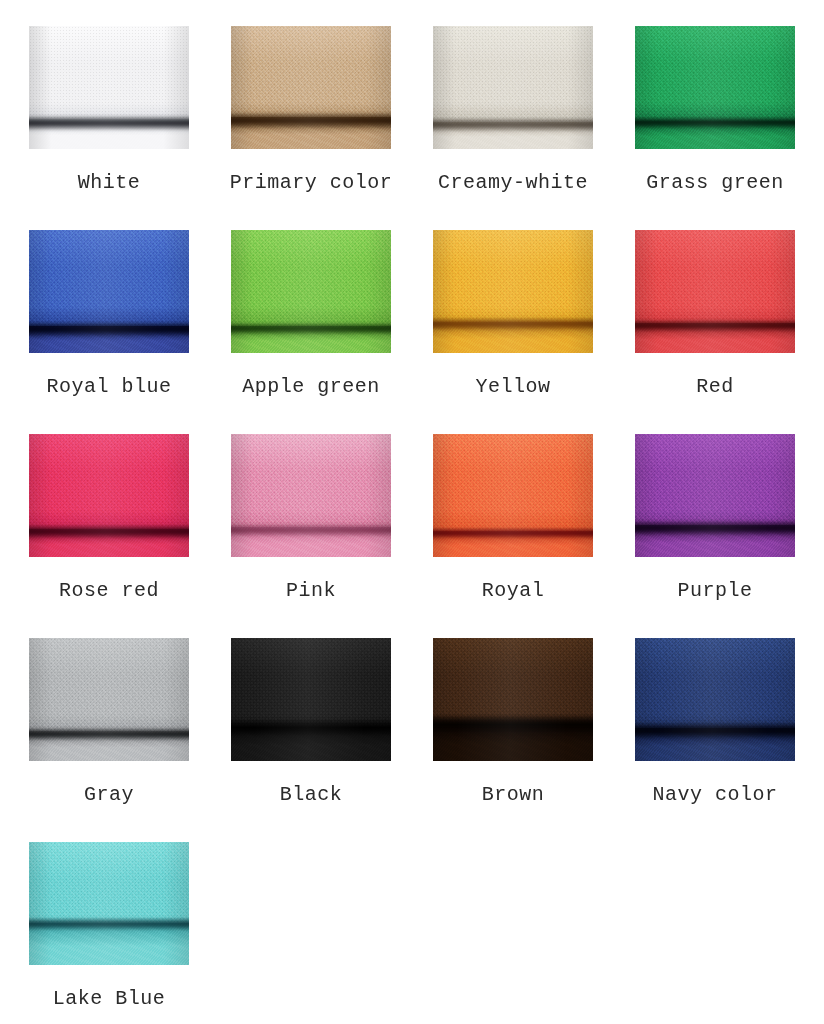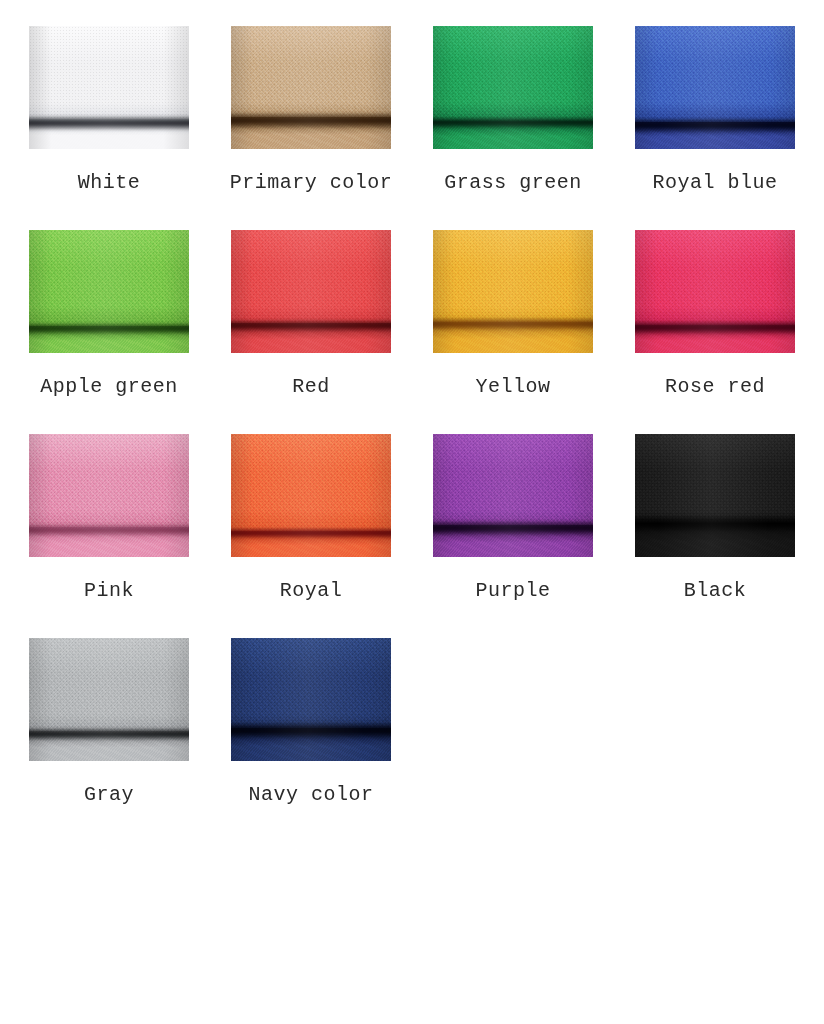--- a/index.html
+++ b/index.html
@@ -196,6 +196,20 @@
     </div>
     <div class="cell">
       <div class="frame">
+        <div class="swatch" style="--base: #dedad0; --top: #e8e5dc; --shade: #cdc8bc; --foldcol: rgba(70,62,52,0.80); --under: #e2ded5; --undertop: #b3aa9c; --foldtop: 74%; --foldh: 12%; --underh: 22%;">
+          <div class="body"></div>
+          <div class="weave"></div>
+          <div class="grain"></div>
+          <div class="under"></div>
+          <div class="under-weave"></div>
+          <div class="fold"></div>
+          <div class="vignette"></div>
+        </div>
+      </div>
+      <div class="label">Creamy-white</div>
+    </div>
+    <div class="cell">
+      <div class="frame">
         <div class="swatch" style="--base: #1fa257; --top: #2eb165; --shade: #17874a; --foldcol: rgba(3,34,18,0.95); --under: #1f9d56; --undertop: #0c5c32; --foldtop: 73%; --foldh: 11%; --underh: 23%;">
           <div class="body"></div>
           <div class="weave"></div>

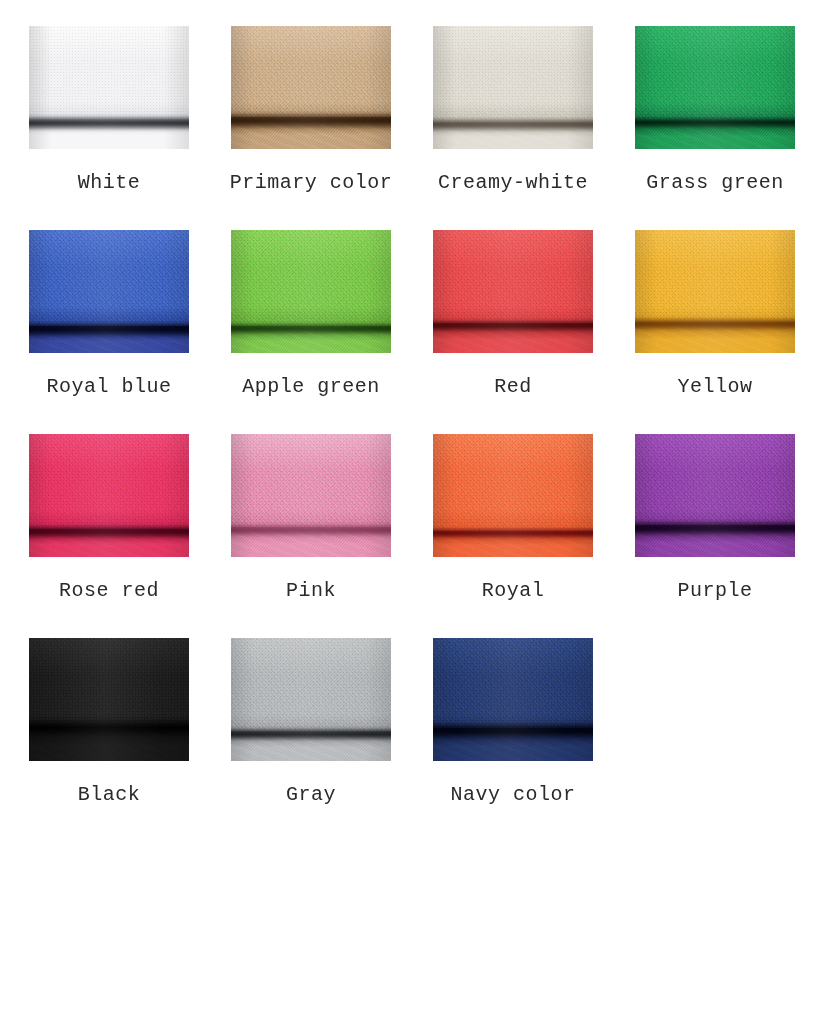--- a/index.html
+++ b/index.html
@@ -252,6 +252,20 @@
     </div>
     <div class="cell">
       <div class="frame">
+        <div class="swatch" style="--base: #efb130; --top: #f3bd45; --shade: #e0a223; --foldcol: rgba(116,60,8,0.92); --under: #e9ab2c; --undertop: #b0731a; --foldtop: 71%; --foldh: 11%; --underh: 25%;">
+          <div class="body"></div>
+          <div class="weave"></div>
+          <div class="grain"></div>
+          <div class="under"></div>
+          <div class="under-weave"></div>
+          <div class="fold"></div>
+          <div class="vignette"></div>
+        </div>
+      </div>
+      <div class="label">Yellow</div>
+    </div>
+    <div class="cell">
+      <div class="frame">
         <div class="swatch" style="--base: #e8484a; --top: #ee5759; --shade: #d83b3f; --foldcol: rgba(74,10,12,0.92); --under: #e2474b; --undertop: #8e1d22; --foldtop: 72%; --foldh: 11%; --underh: 24%;">
           <div class="body"></div>
           <div class="weave"></div>
@@ -266,20 +280,6 @@
     </div>
     <div class="cell">
       <div class="frame">
-        <div class="swatch" style="--base: #efb130; --top: #f3bd45; --shade: #e0a223; --foldcol: rgba(116,60,8,0.92); --under: #e9ab2c; --undertop: #b0731a; --foldtop: 71%; --foldh: 11%; --underh: 25%;">
-          <div class="body"></div>
-          <div class="weave"></div>
-          <div class="grain"></div>
-          <div class="under"></div>
-          <div class="under-weave"></div>
-          <div class="fold"></div>
-          <div class="vignette"></div>
-        </div>
-      </div>
-      <div class="label">Yellow</div>
-    </div>
-    <div class="cell">
-      <div class="frame">
         <div class="swatch" style="--base: #e8325f; --top: #ee4470; --shade: #d62655; --foldcol: rgba(70,4,22,0.95); --under: #e43560; --undertop: #8d0f32; --foldtop: 73%; --foldh: 12%; --underh: 23%;">
           <div class="body"></div>
           <div class="weave"></div>

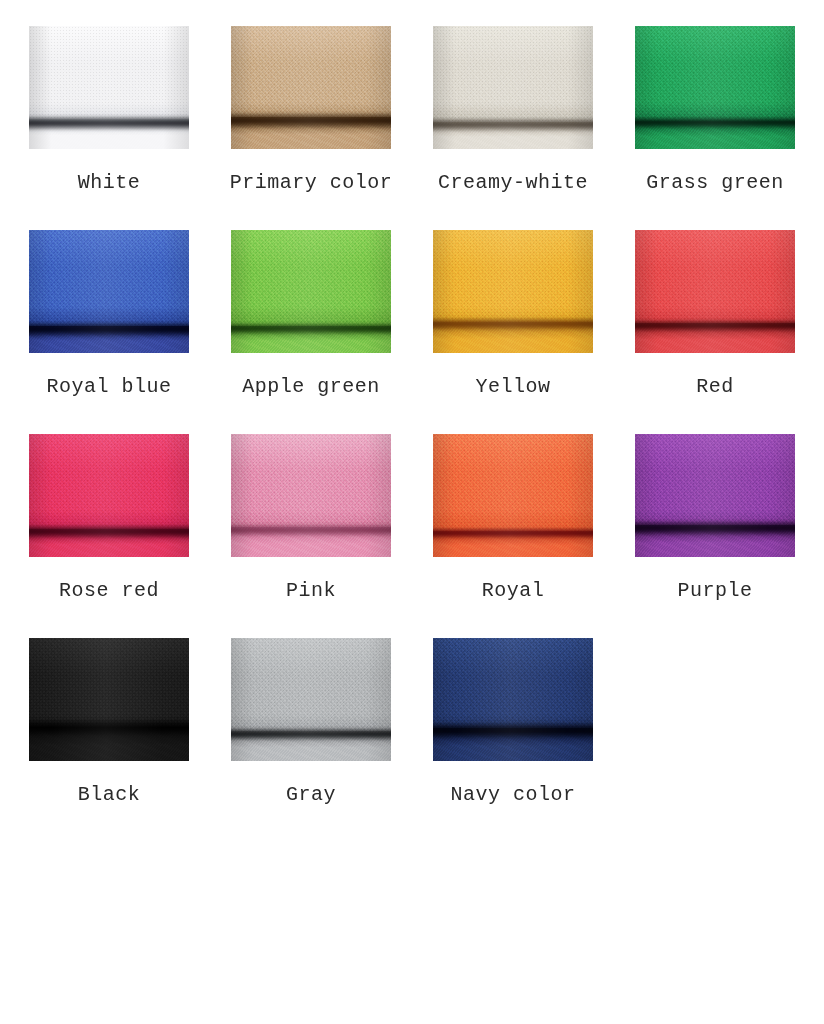--- a/index.html
+++ b/index.html
@@ -336,6 +336,20 @@
     </div>
     <div class="cell">
       <div class="frame">
+        <div class="swatch" style="--base: #b2b5b7; --top: #c0c3c5; --shade: #a2a5a8; --foldcol: rgba(24,26,28,0.92); --under: #b8babd; --undertop: #7e8184; --foldtop: 72%; --foldh: 12%; --underh: 24%;">
+          <div class="body"></div>
+          <div class="weave"></div>
+          <div class="grain"></div>
+          <div class="under"></div>
+          <div class="under-weave"></div>
+          <div class="fold"></div>
+          <div class="vignette"></div>
+        </div>
+      </div>
+      <div class="label">Gray</div>
+    </div>
+    <div class="cell">
+      <div class="frame">
         <div class="swatch" style="--base: #1a1a1a; --top: #262626; --shade: #121212; --foldcol: rgba(0,0,0,0.85); --under: #161616; --undertop: #0a0a0a; --foldtop: 66%; --foldh: 14%; --underh: 28%;">
           <div class="body"></div>
           <div class="weave"></div>
@@ -350,20 +364,6 @@
     </div>
     <div class="cell">
       <div class="frame">
-        <div class="swatch" style="--base: #b2b5b7; --top: #c0c3c5; --shade: #a2a5a8; --foldcol: rgba(24,26,28,0.92); --under: #b8babd; --undertop: #7e8184; --foldtop: 72%; --foldh: 12%; --underh: 24%;">
-          <div class="body"></div>
-          <div class="weave"></div>
-          <div class="grain"></div>
-          <div class="under"></div>
-          <div class="under-weave"></div>
-          <div class="fold"></div>
-          <div class="vignette"></div>
-        </div>
-      </div>
-      <div class="label">Gray</div>
-    </div>
-    <div class="cell">
-      <div class="frame">
         <div class="swatch" style="--base: #23386e; --top: #2d457f; --shade: #1b2c5b; --foldcol: rgba(2,4,16,0.96); --under: #22356a; --undertop: #0a1130; --foldtop: 68%; --foldh: 14%; --underh: 27%;">
           <div class="body"></div>
           <div class="weave"></div>

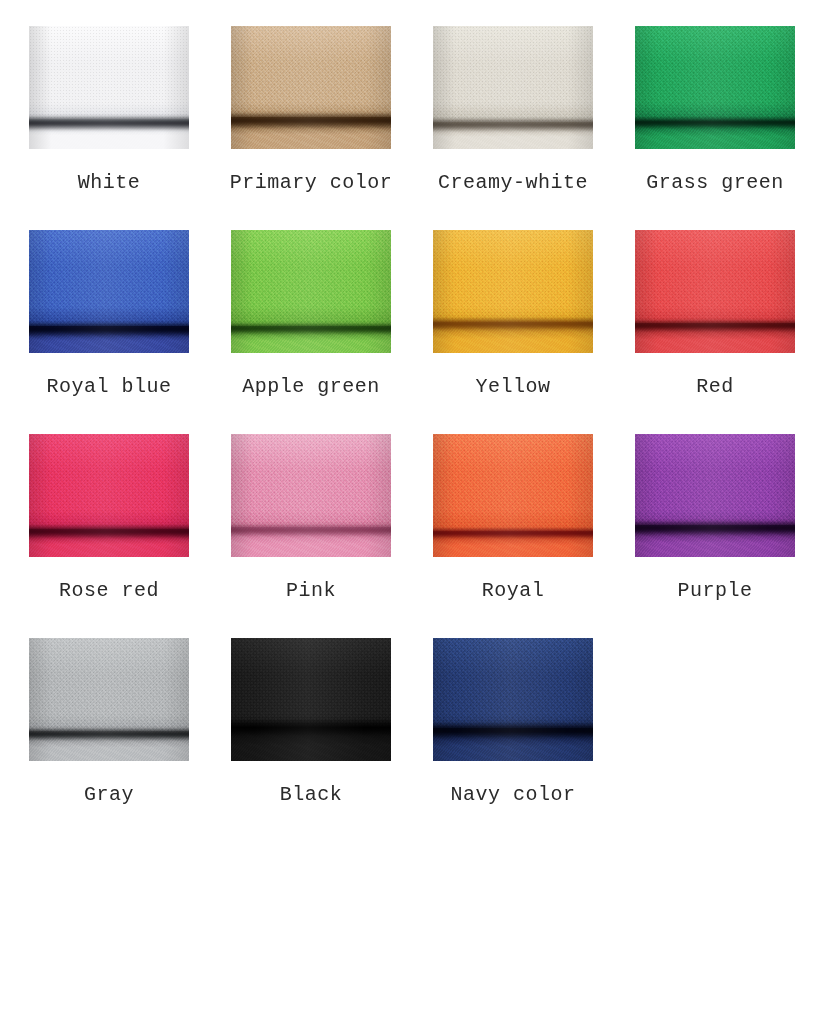--- a/index.html
+++ b/index.html
@@ -364,6 +364,20 @@
     </div>
     <div class="cell">
       <div class="frame">
+        <div class="swatch" style="--base: #3d2413; --top: #4b2e18; --shade: #30190c; --foldcol: rgba(6,2,0,0.95); --under: #1a0d05; --undertop: #0b0502; --foldtop: 62%; --foldh: 16%; --underh: 30%;">
+          <div class="body"></div>
+          <div class="weave"></div>
+          <div class="grain"></div>
+          <div class="under"></div>
+          <div class="under-weave"></div>
+          <div class="fold"></div>
+          <div class="vignette"></div>
+        </div>
+      </div>
+      <div class="label">Brown</div>
+    </div>
+    <div class="cell">
+      <div class="frame">
         <div class="swatch" style="--base: #23386e; --top: #2d457f; --shade: #1b2c5b; --foldcol: rgba(2,4,16,0.96); --under: #22356a; --undertop: #0a1130; --foldtop: 68%; --foldh: 14%; --underh: 27%;">
           <div class="body"></div>
           <div class="weave"></div>

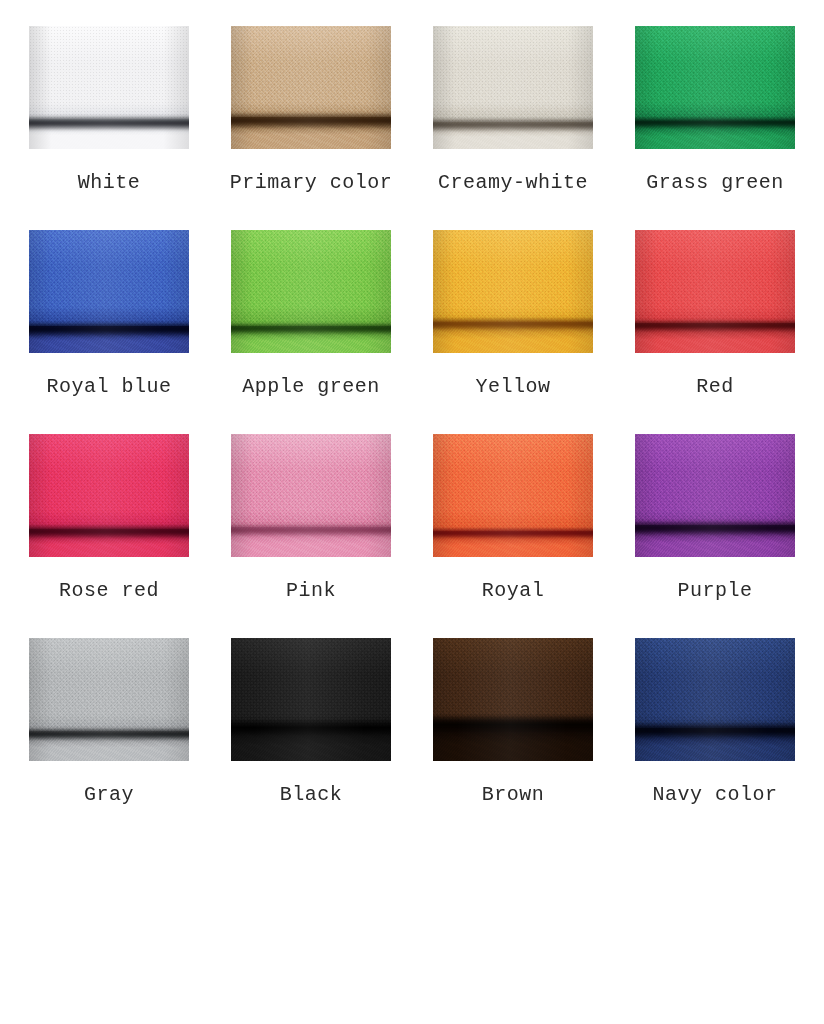--- a/index.html
+++ b/index.html
@@ -390,6 +390,20 @@
       </div>
       <div class="label">Navy color</div>
     </div>
+    <div class="cell">
+      <div class="frame">
+        <div class="swatch" style="--base: #69d2d2; --top: #7cdcdb; --shade: #57c4c5; --foldcol: rgba(16,62,70,0.88); --under: #72d4d3; --undertop: #3ba3a6; --foldtop: 61%; --foldh: 11%; --underh: 34%;">
+          <div class="body"></div>
+          <div class="weave"></div>
+          <div class="grain"></div>
+          <div class="under"></div>
+          <div class="under-weave"></div>
+          <div class="fold"></div>
+          <div class="vignette"></div>
+        </div>
+      </div>
+      <div class="label">Lake Blue</div>
+    </div>
   </div>
 
 </body></html>

